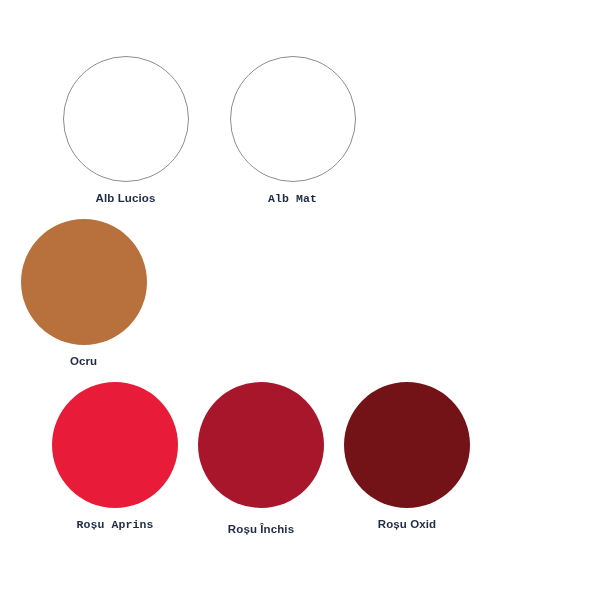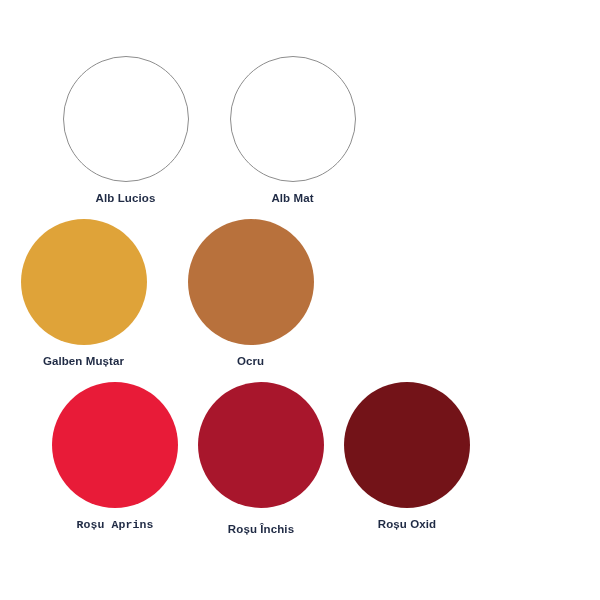--- a/index.html
+++ b/index.html
@@ -75,7 +75,7 @@
     </div>
     <div class="swatch swatch-col-2">
       <div class="swatch-disc outlined" style="background-color: rgb(255, 255, 255); border-color: rgb(141, 141, 141);"></div>
-      <div class="swatch-label" style="color: rgb(31, 42, 68);">Alb Mat</div>
+      <div class="swatch-label" style="color: rgb(31, 42, 68); font-family: Liberation Mono, monospace;">Alb Mat</div>
     </div>
   </div>
 

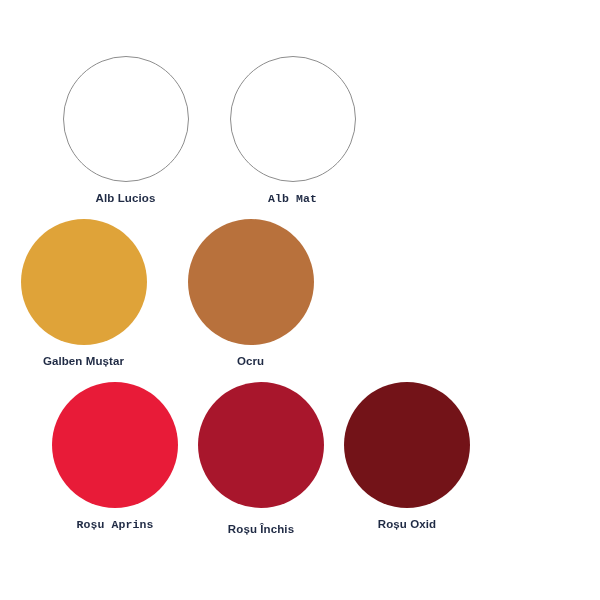--- a/index.html
+++ b/index.html
@@ -80,10 +80,6 @@
   </div>
 
   <div class="swatch-row">
-    <div class="swatch swatch-col-2">
-      <div class="swatch-disc" style="background-color: rgb(223, 163, 57);"></div>
-      <div class="swatch-label" style="color: rgb(31, 42, 68);">Galben Muștar</div>
-    </div>
     <div class="swatch swatch-col-3">
       <div class="swatch-disc" style="background-color: rgb(184, 113, 60);"></div>
       <div class="swatch-label" style="color: rgb(31, 42, 68);">Ocru</div>

